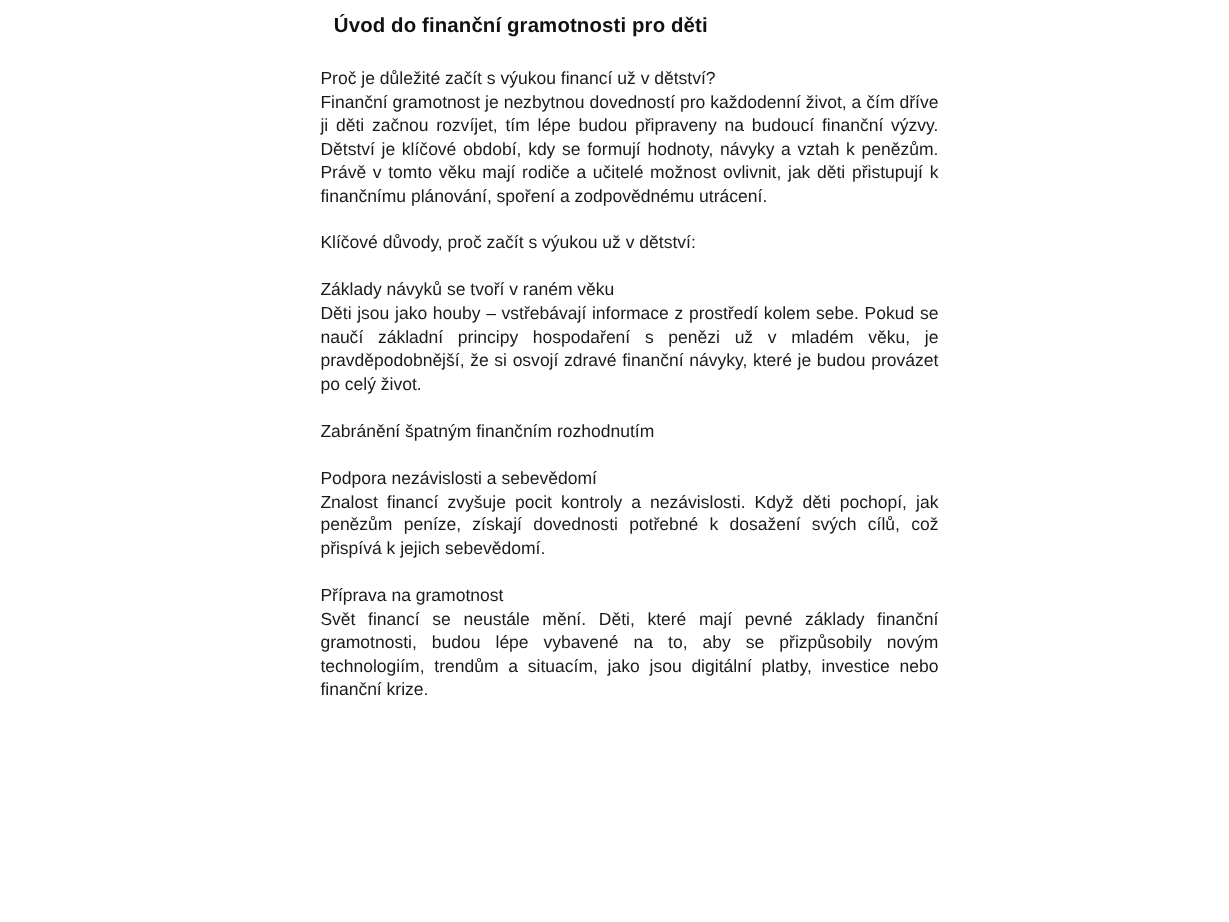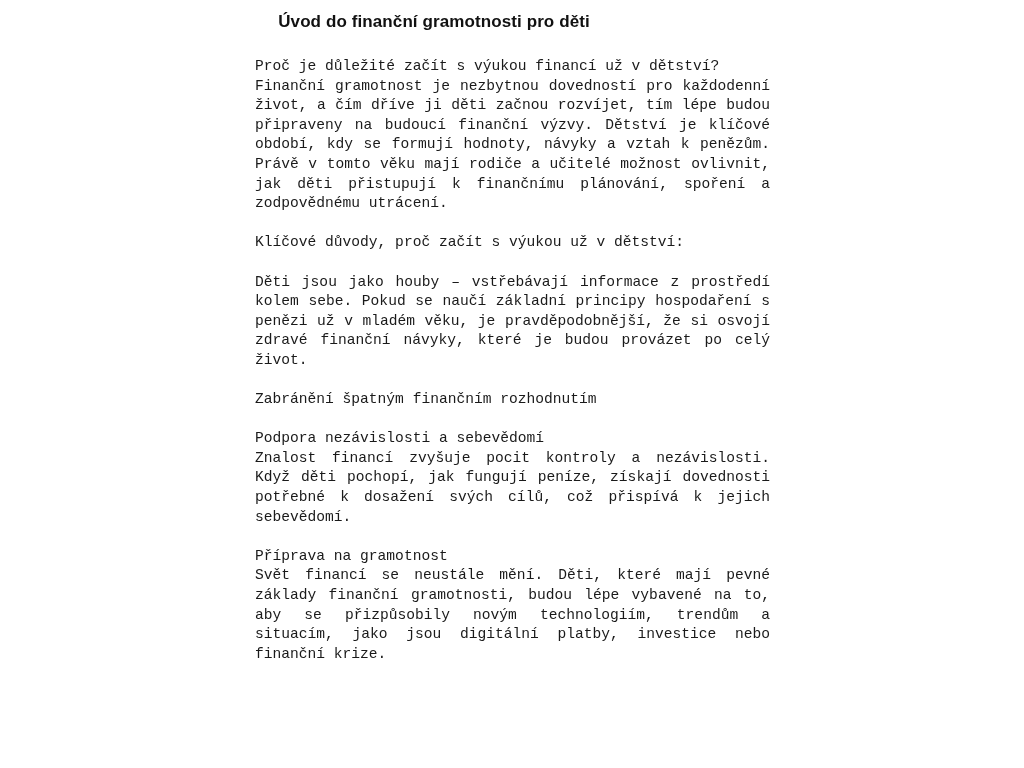--- a/index.html
+++ b/index.html
@@ -35,12 +35,11 @@
     }
     .content {
       position: absolute;
-      left: 0;
+      left: 12px;
       top: 57px;
       width: 515px;
       font-size: 14.6px;
       line-height: 19.6px;
-      font-family: Liberation Mono, monospace;
     }
     .block {
       margin: 0 0 19.6px 0;

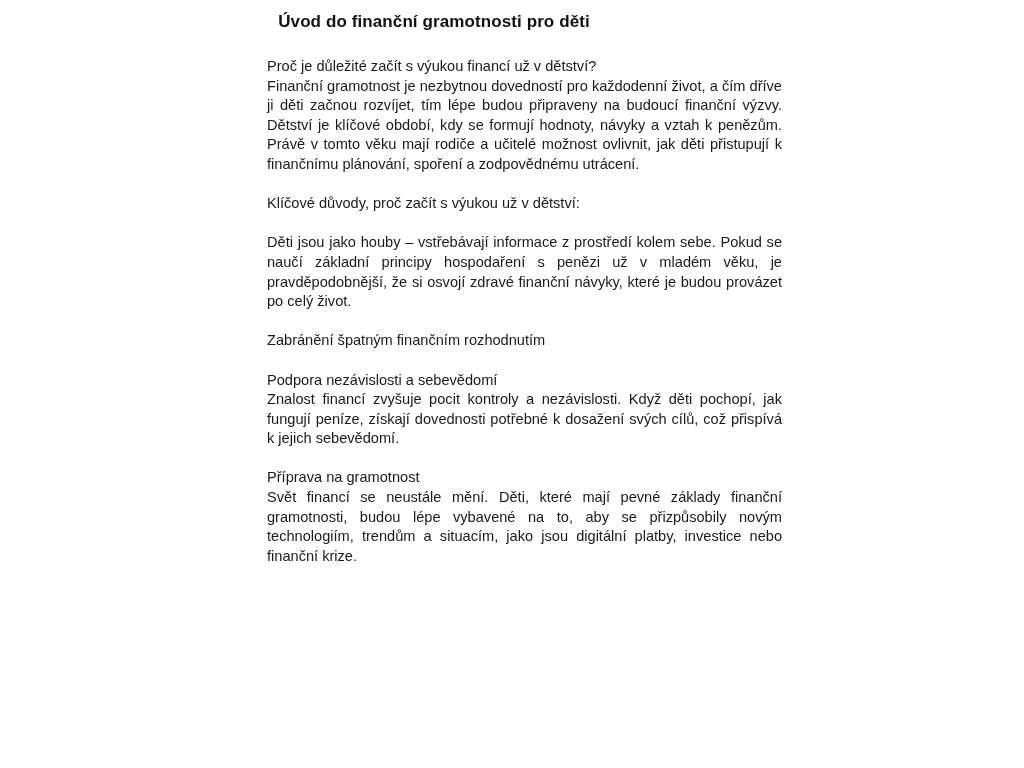--- a/index.html
+++ b/index.html
@@ -79,6 +79,7 @@
     <p class="center-heading">Klíčové důvody, proč začít s výukou už v dětství:</p>
 
     <div class="block">
+      <p class="line-heading">Základy návyků se tvoří v raném věku</p>
       <p class="para">Děti jsou jako houby – vstřebávají informace z prostředí kolem sebe. Pokud se naučí základní principy hospodaření s penězi už v mladém věku, je pravděpodobnější, že si osvojí zdravé finanční návyky, které je budou provázet po celý život.</p>
     </div>
 

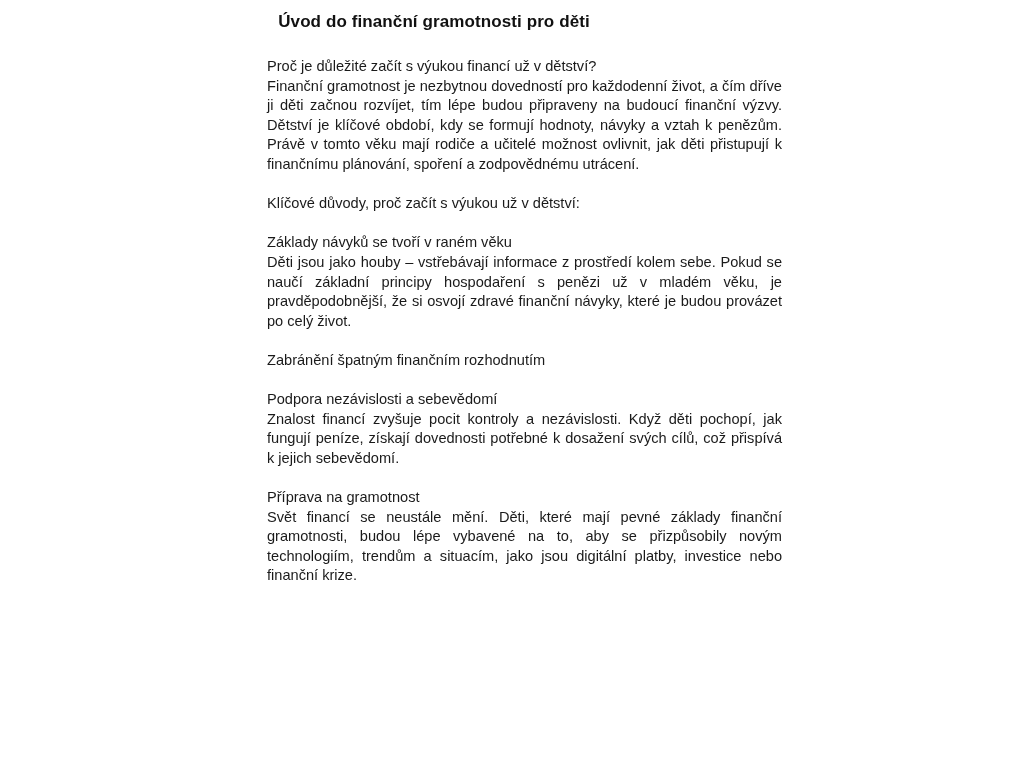--- a/index.html
+++ b/index.html
@@ -89,7 +89,7 @@
 
     <div class="block">
       <p class="line-heading">Podpora nezávislosti a sebevědomí</p>
-      <p class="para">Znalost financí zvyšuje pocit kontroly a nezávislosti. Když děti pochopí, jak fungují peníze, získají dovednosti potřebné k dosažení svých cílů, což přispívá k jejich sebevědomí.</p>
+      <p class="para">Znalost financí zvyšuje pocit kontroly a nezávislosti. Když děti pochopí, jak penězům peníze, získají dovednosti potřebné k dosažení svých cílů, což přispívá k jejich sebevědomí.</p>
     </div>
 
     <div class="block">

